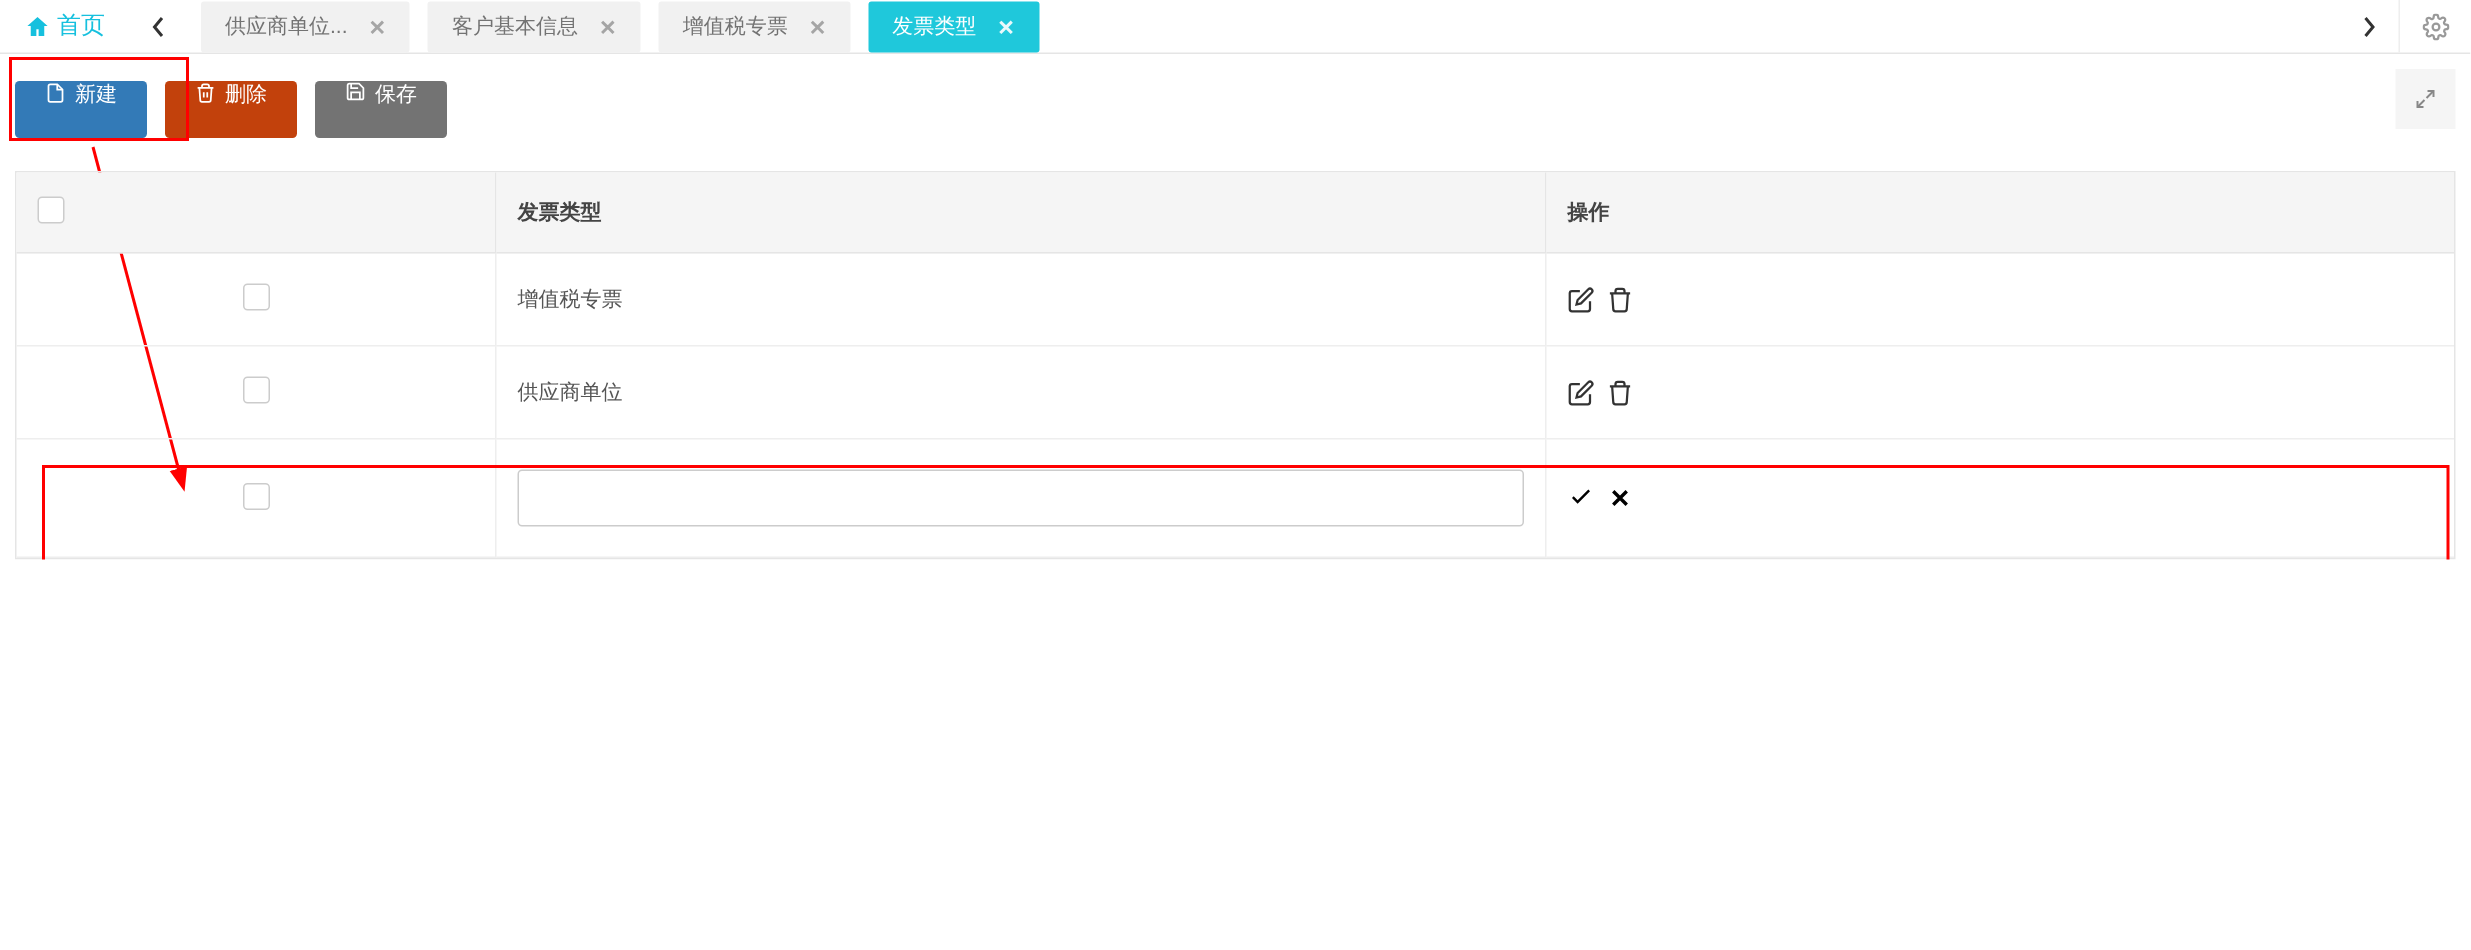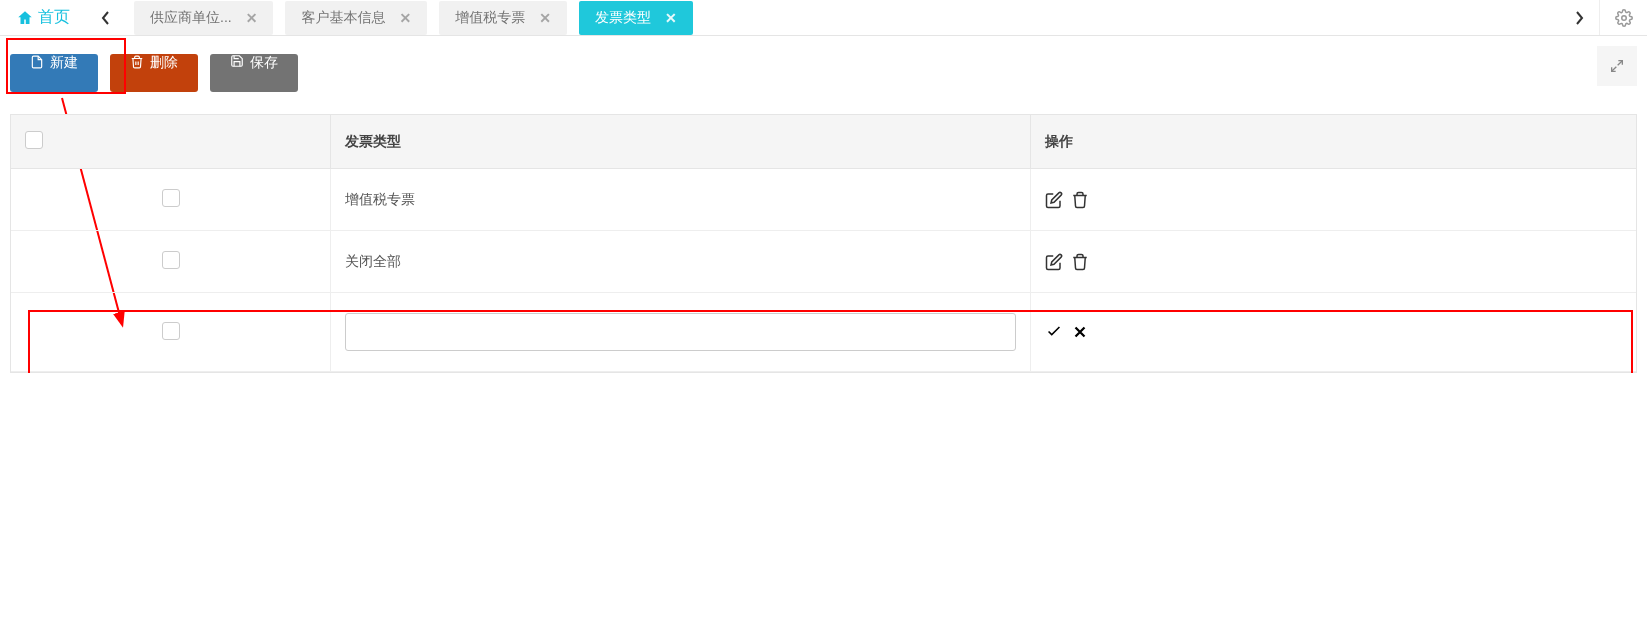--- a/index.html
+++ b/index.html
@@ -311,7 +311,7 @@
 
         <tr>
           <td class="col-check"><span class="chk"></span></td>
-          <td>关闭全部</td>
+          <td>供应商单位</td>
           <td>
             <div class="row-ops">
               <span class="icon">

